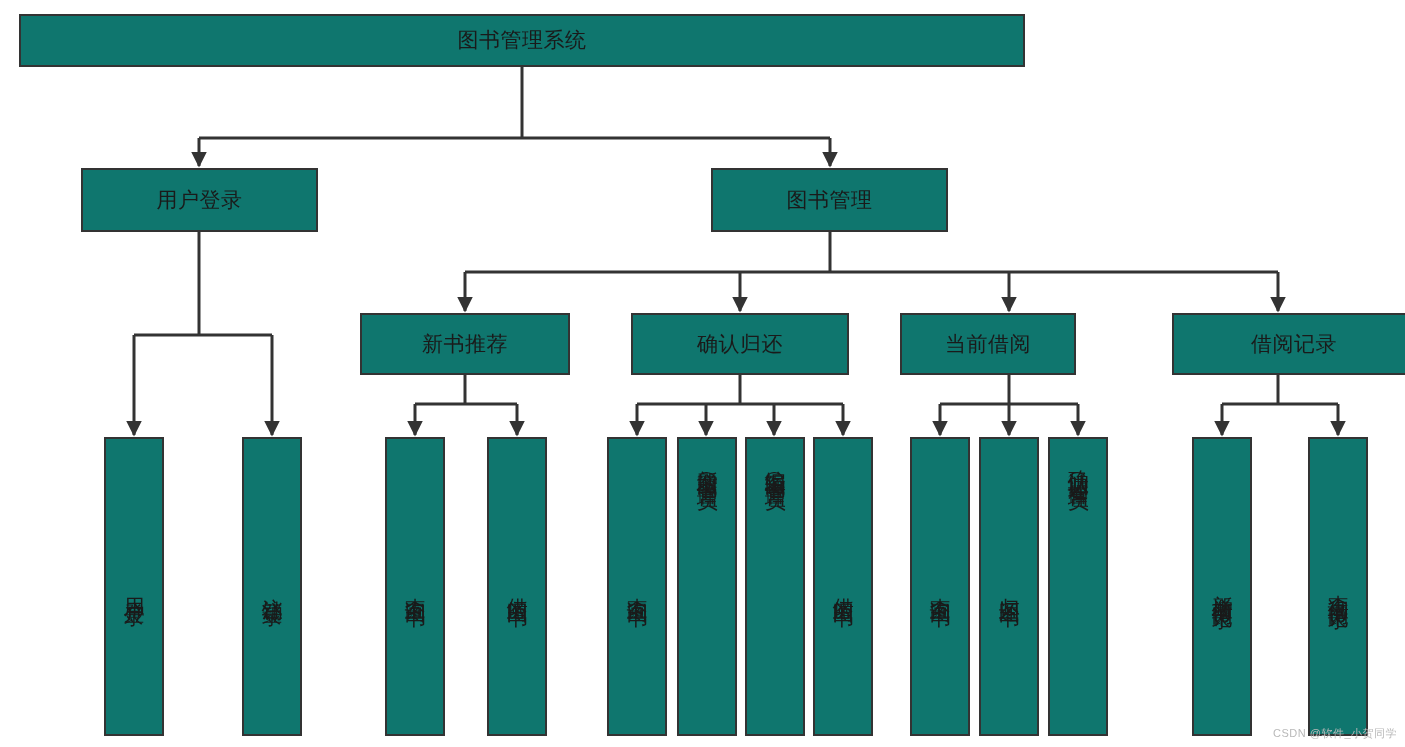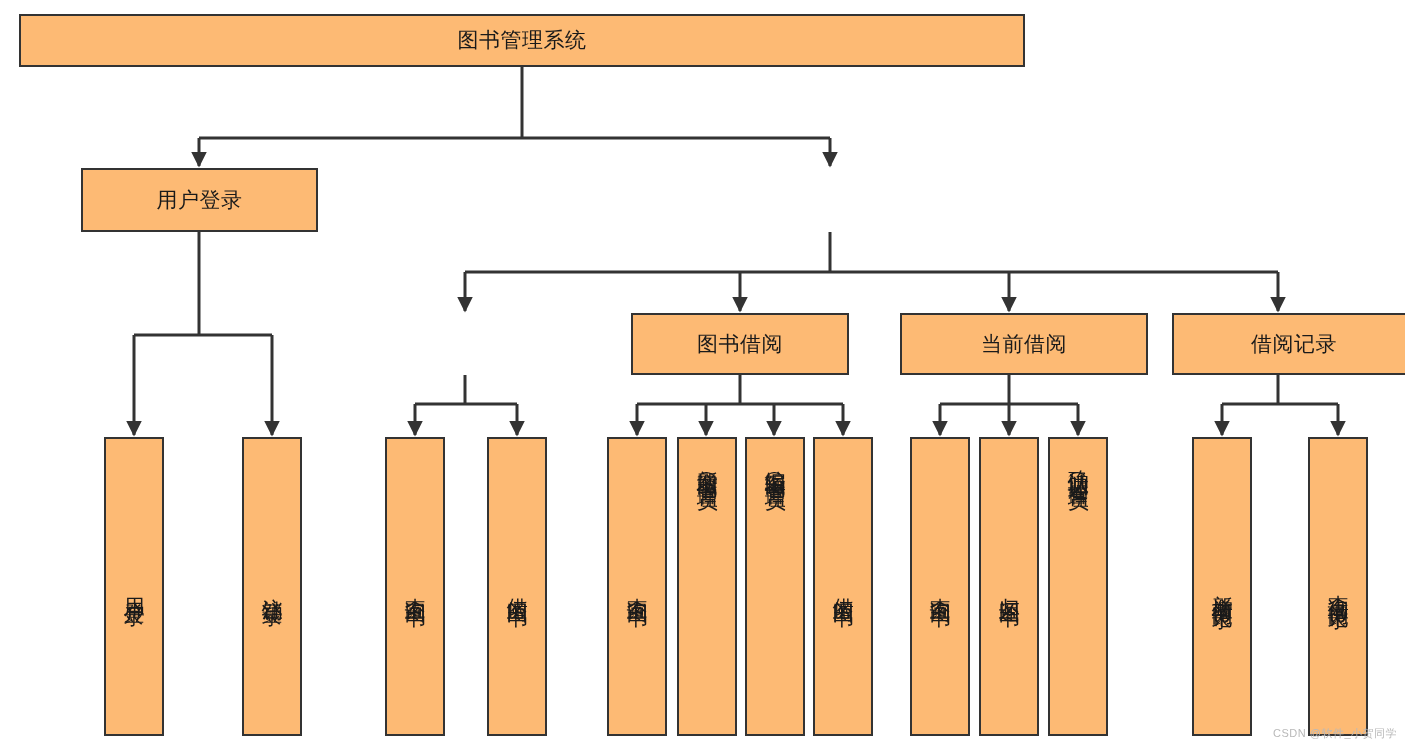--- a/index.html
+++ b/index.html
@@ -27,7 +27,7 @@
   .node {
     position: absolute;
     box-sizing: border-box;
-    background: #fdba74;
+    background: #0f766e;
     border: 2px solid #333333;
     display: flex;
     align-items: center;

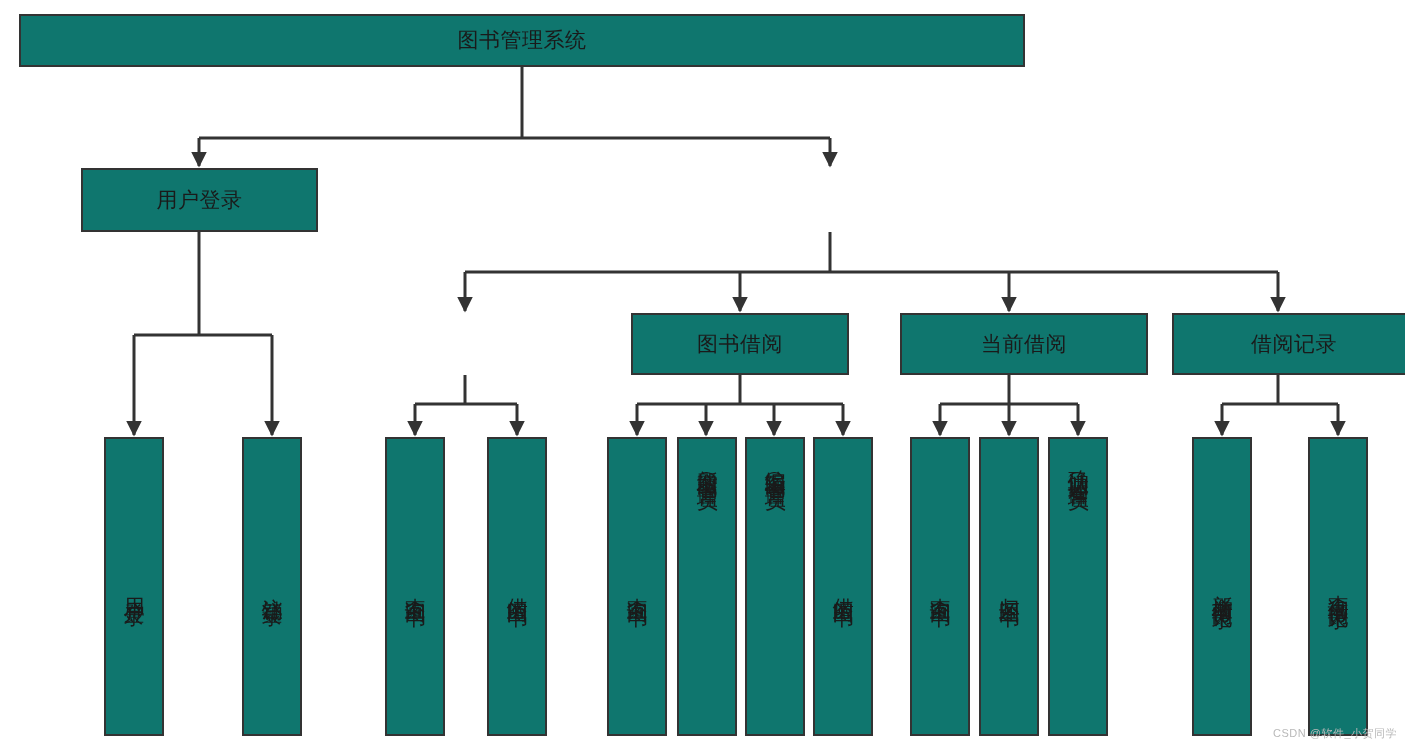--- a/index.html
+++ b/index.html
@@ -130,6 +130,9 @@
   <div class="node" style="left:81px; top:168px; width:237px; height:64px;">
     <span class="node-label">用户登录</span>
   </div>
+  <div class="node" style="left:711px; top:168px; width:237px; height:64px;">
+    <span class="node-label">图书管理</span>
+  </div>
 
   <div class="node" style="left:631px; top:313px; width:218px; height:62px;">
     <span class="node-label">图书借阅</span>

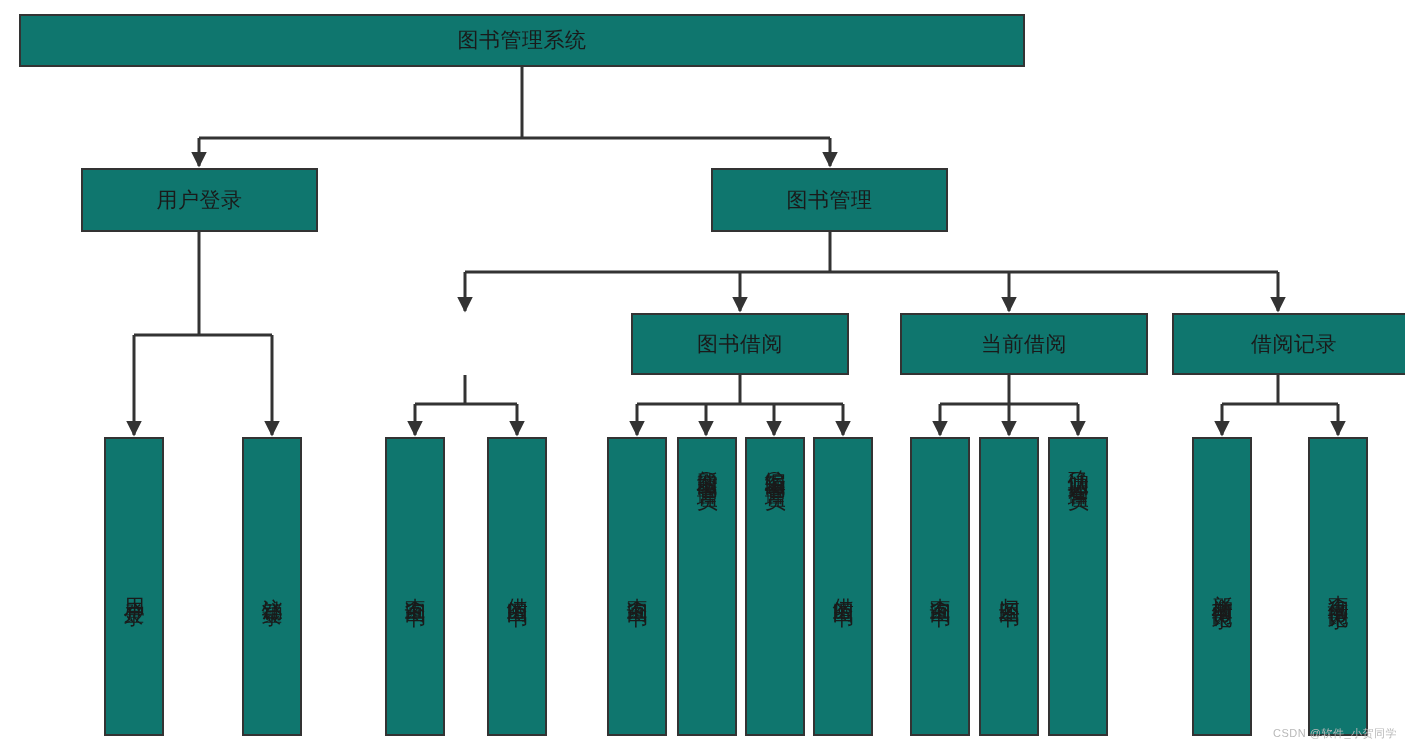--- a/index.html
+++ b/index.html
@@ -134,6 +134,9 @@
     <span class="node-label">图书管理</span>
   </div>
 
+  <div class="node" style="left:360px; top:313px; width:210px; height:62px;">
+    <span class="node-label">新书推荐</span>
+  </div>
   <div class="node" style="left:631px; top:313px; width:218px; height:62px;">
     <span class="node-label">图书借阅</span>
   </div>

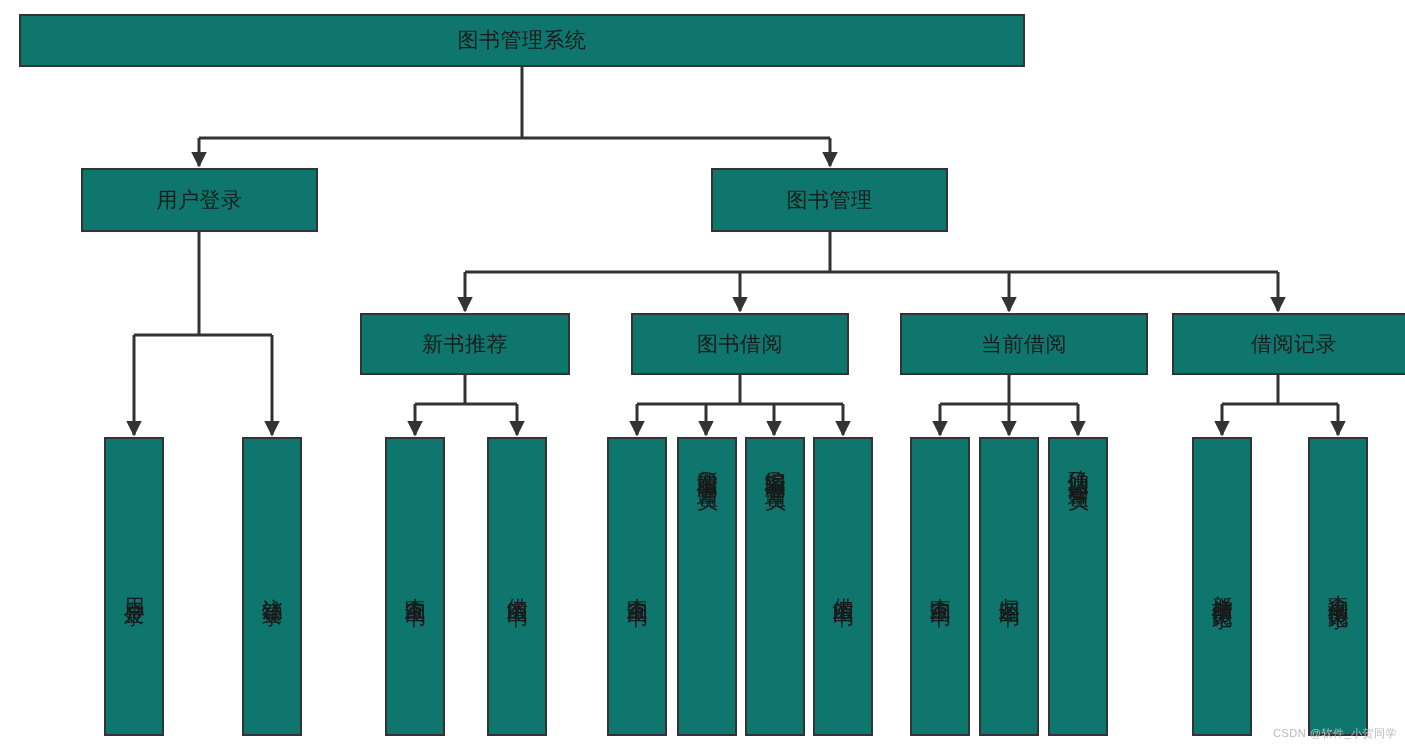--- a/index.html
+++ b/index.html
@@ -138,7 +138,7 @@
     <span class="node-label">新书推荐</span>
   </div>
   <div class="node" style="left:631px; top:313px; width:218px; height:62px;">
-    <span class="node-label">图书借阅</span>
+    <span class="node-label">确认归还</span>
   </div>
   <div class="node" style="left:900px; top:313px; width:248px; height:62px;">
     <span class="node-label">当前借阅</span>

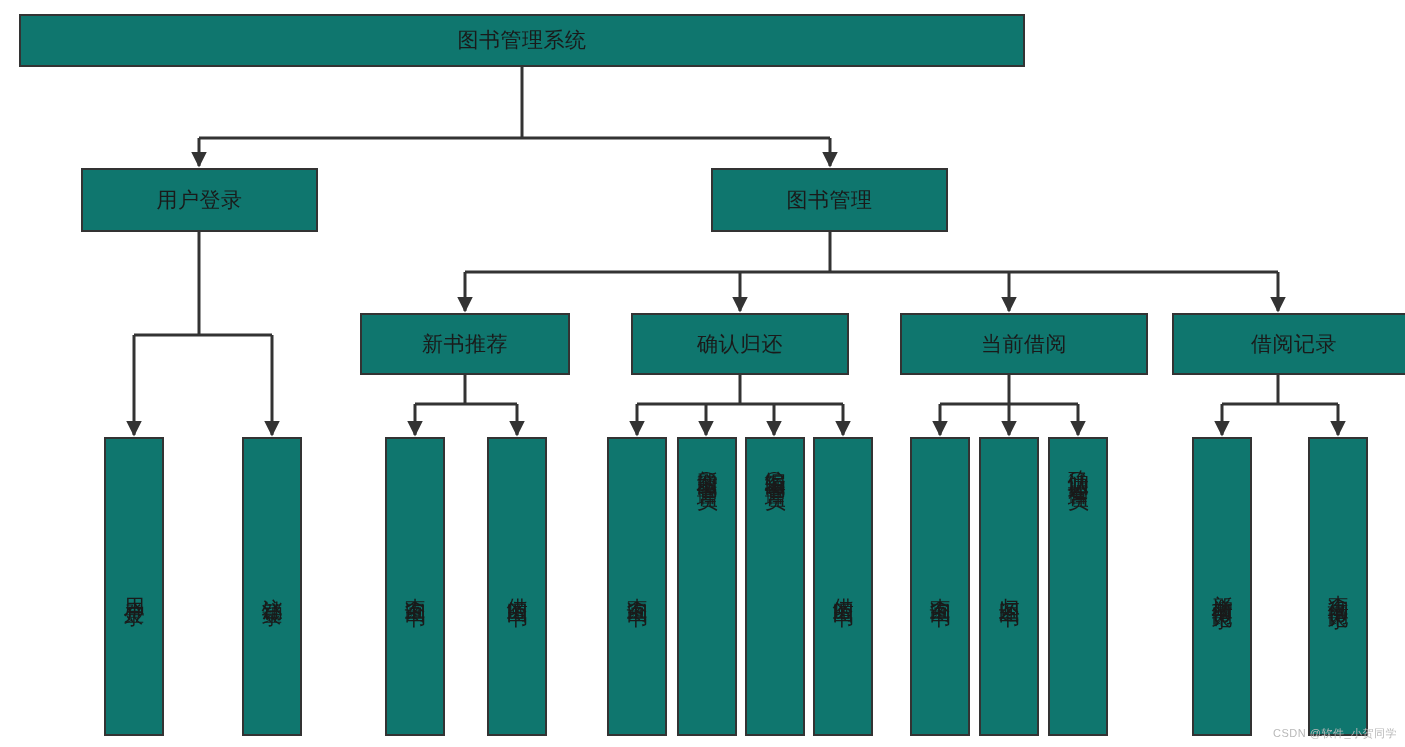--- a/index.html
+++ b/index.html
@@ -140,7 +140,7 @@
   <div class="node" style="left:631px; top:313px; width:218px; height:62px;">
     <span class="node-label">确认归还</span>
   </div>
-  <div class="node" style="left:900px; top:313px; width:248px; height:62px;">
+  <div class="node" style="left:900px; top:313px; width:176px; height:62px;">
     <span class="node-label">当前借阅</span>
   </div>
   <div class="node" style="left:1172px; top:313px; width:244px; height:62px;">

